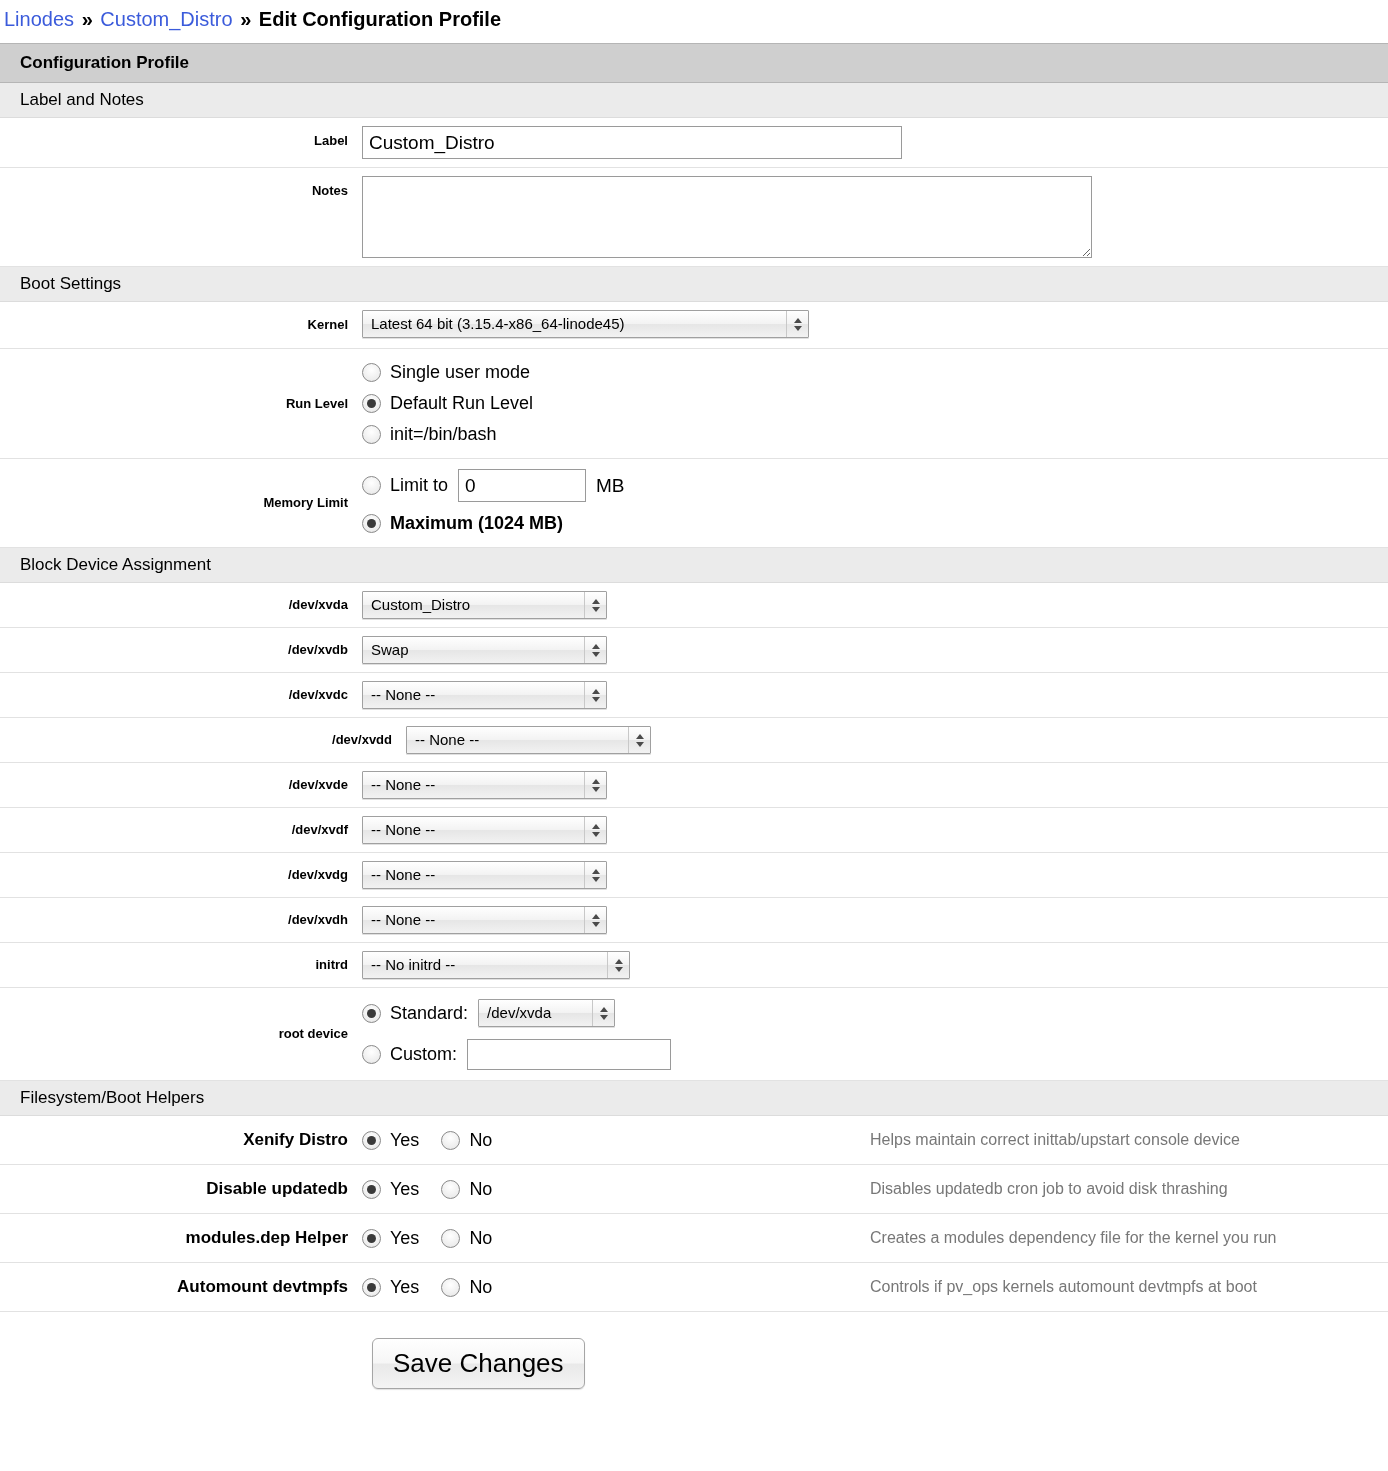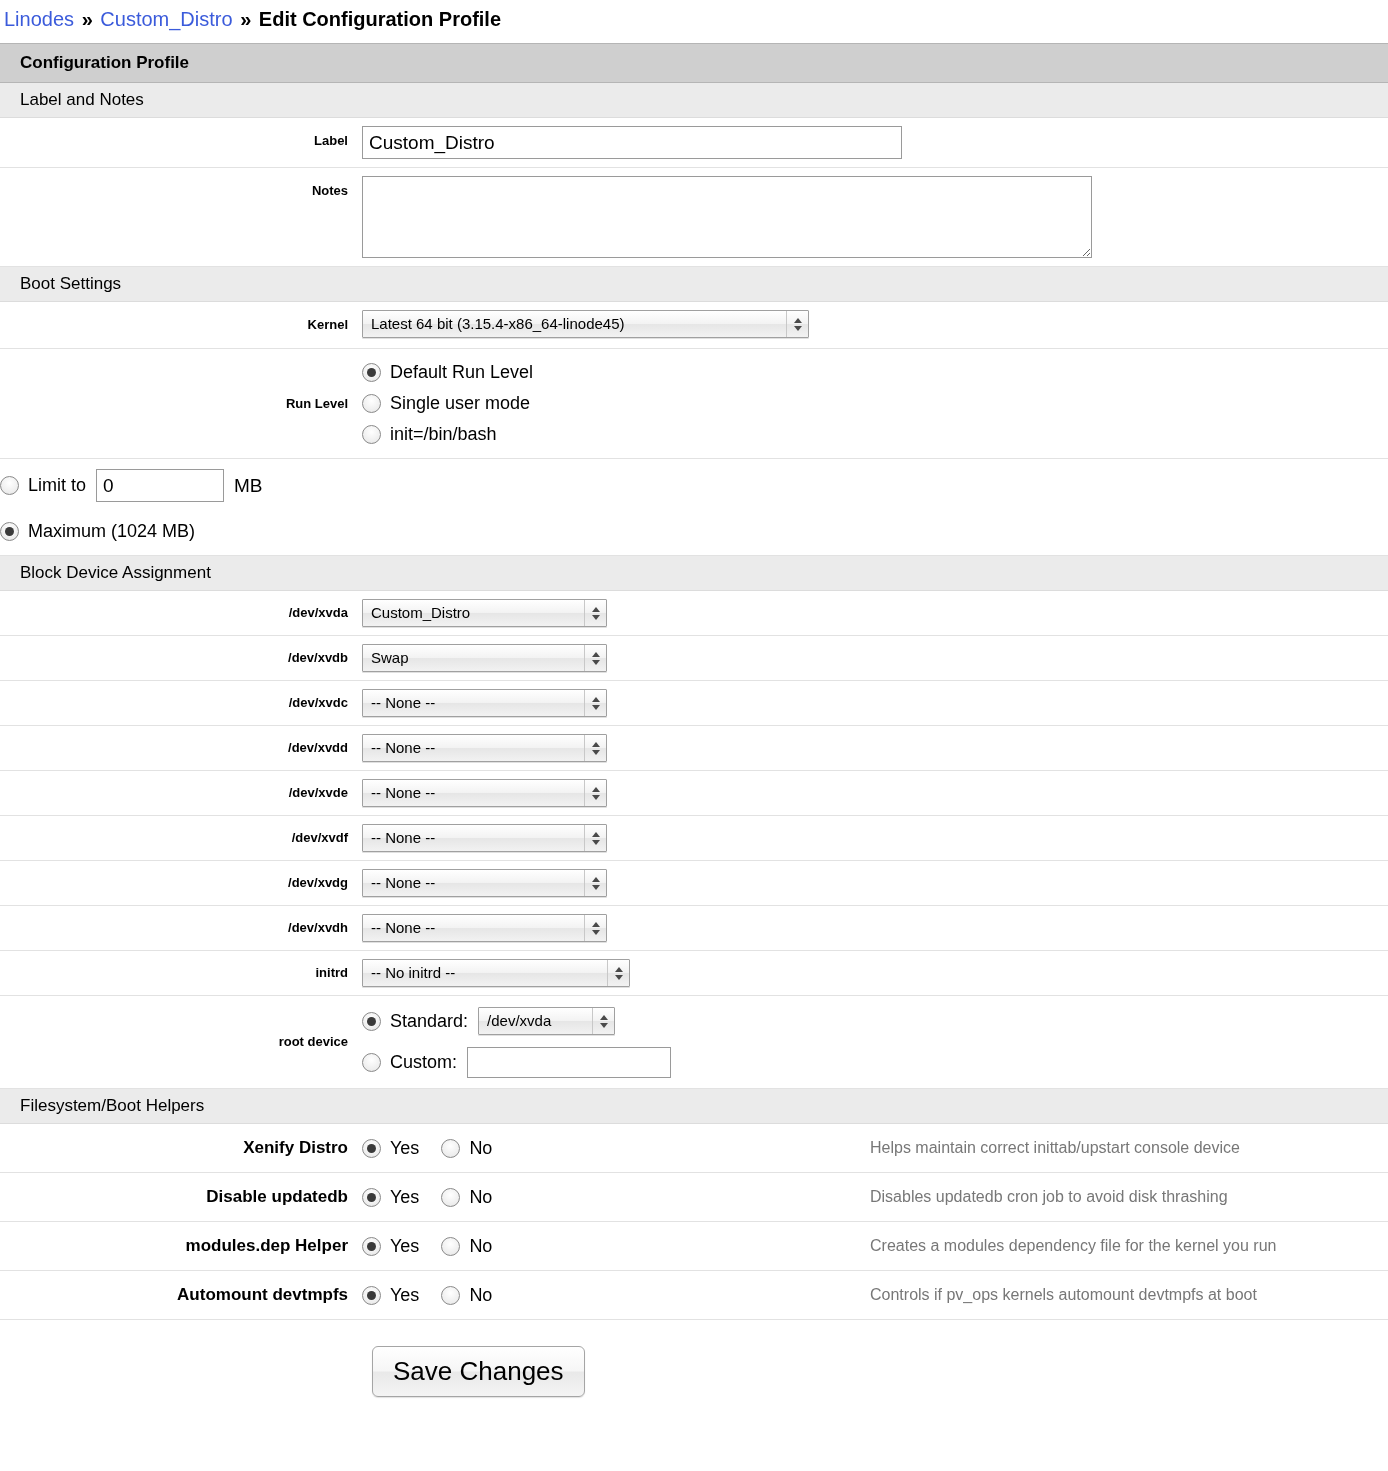--- a/index.html
+++ b/index.html
@@ -233,12 +233,12 @@
     <div class="lbl" style="line-height:31px; align-self:center;">Run Level</div>
     <div class="fld" style="display:block;">
       <div class="radio-line">
+        <span class="radio"></span>
+        <span>Single user mode</span>
+      </div>
+      <div class="radio-line">
         <span class="radio checked"></span>
         <span>Default Run Level</span>
-      </div>
-      <div class="radio-line">
-        <span class="radio"></span>
-        <span>Single user mode</span>
       </div>
       <div class="radio-line">
         <span class="radio"></span>

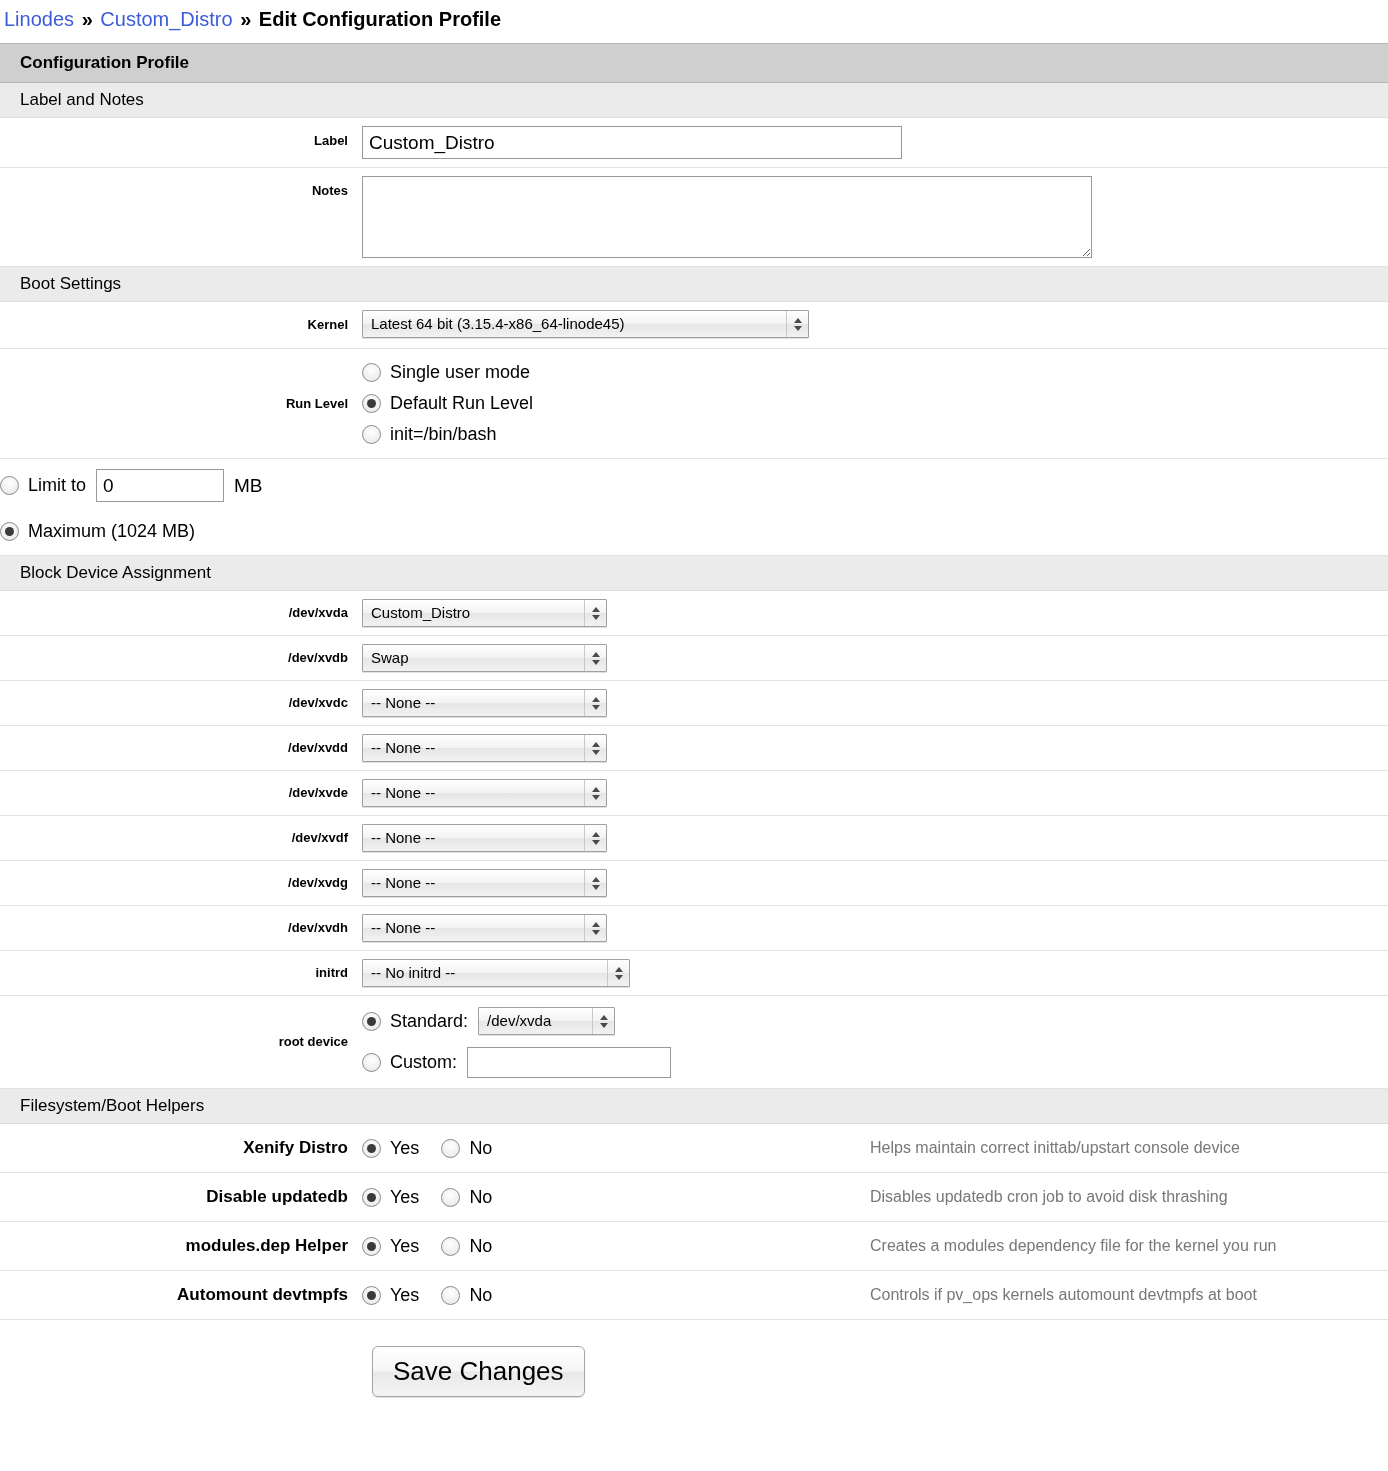--- a/index.html
+++ b/index.html
@@ -248,6 +248,7 @@
   </div>
 
   <div class="row">
+    <div class="lbl" style="align-self:center;">Memory Limit</div>
     <div class="fld" style="display:block;">
       <div class="radio-line" style="height:37px;">
         <span class="radio"></span>

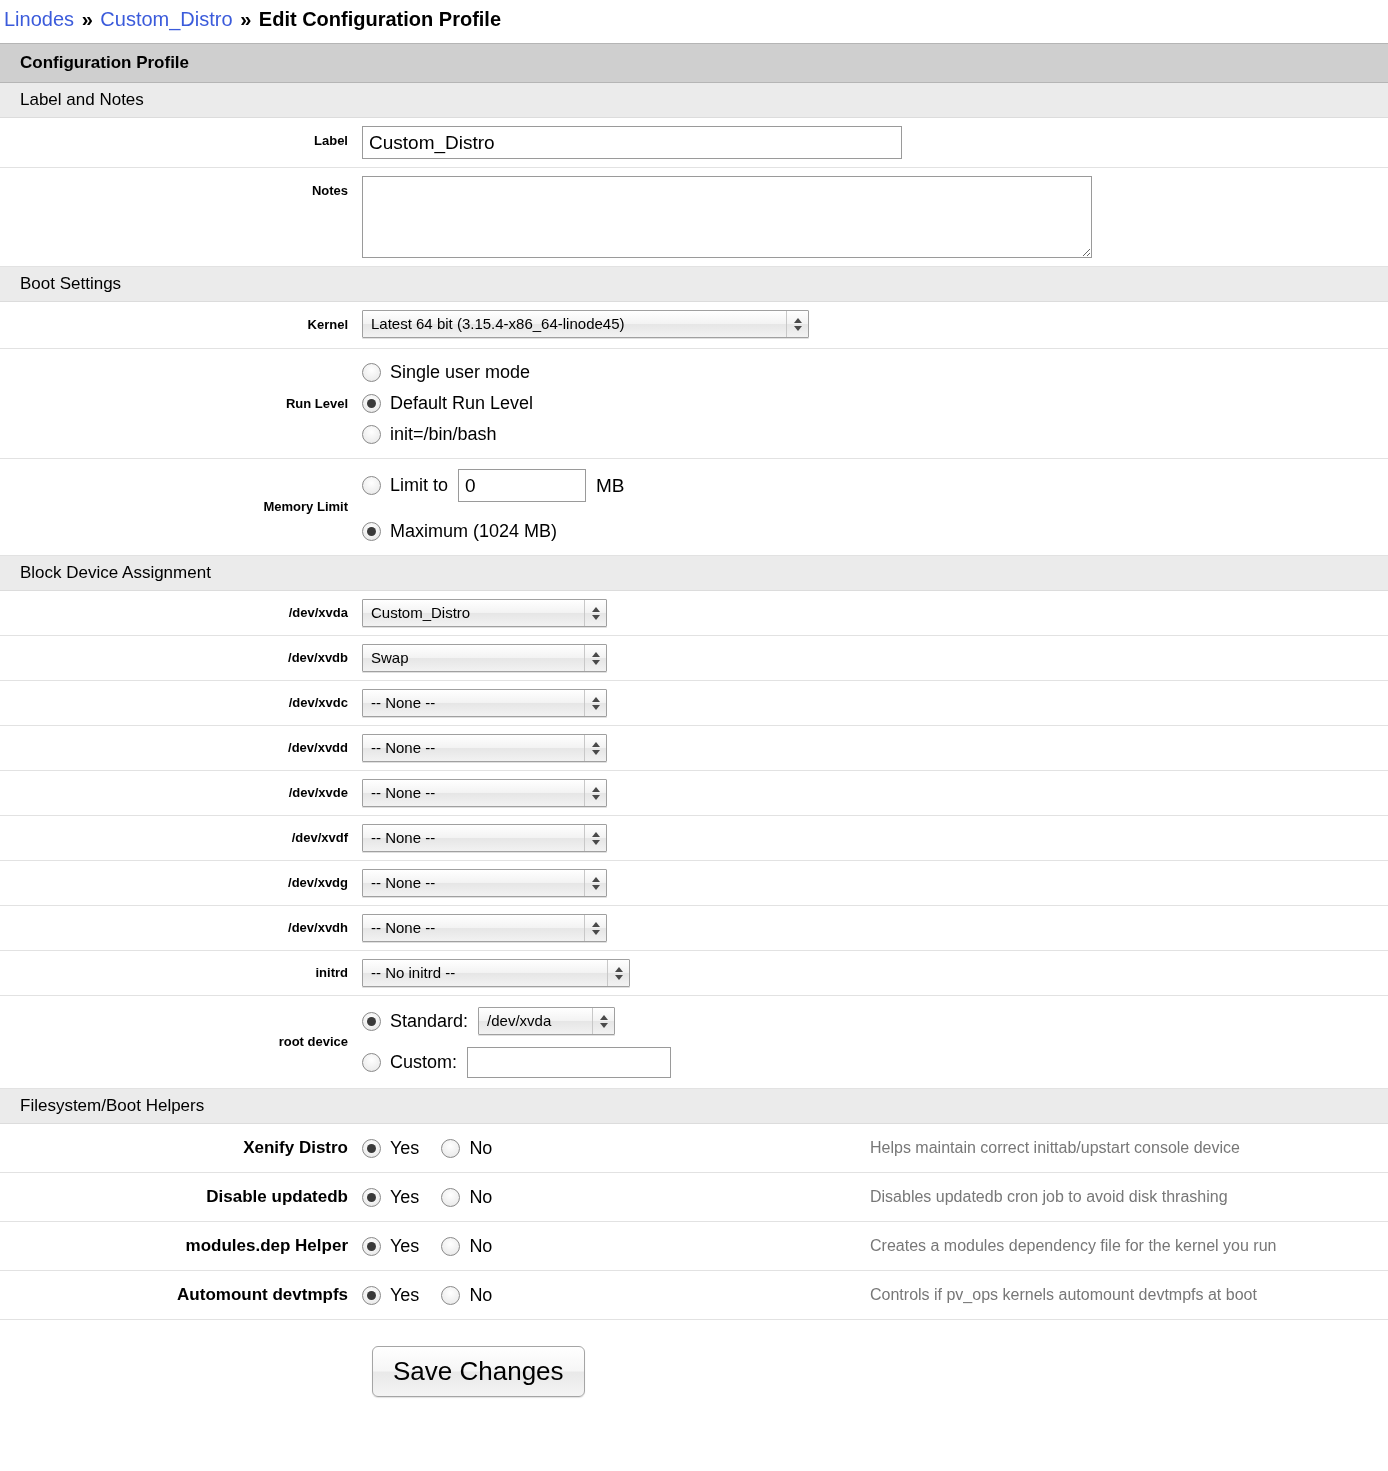--- a/index.html
+++ b/index.html
@@ -256,7 +256,7 @@
         <input id="memory-input" class="text" type="text" value="0" style="">
         <span class="unit">MB</span>
       </div>
-      <div class="radio-line" style="margin-top:12px;">
+      <div class="radio-line" style="margin-top:4px;font-weight:bold;">
         <span class="radio checked"></span>
         <span>Maximum (1024 MB)</span>
       </div>

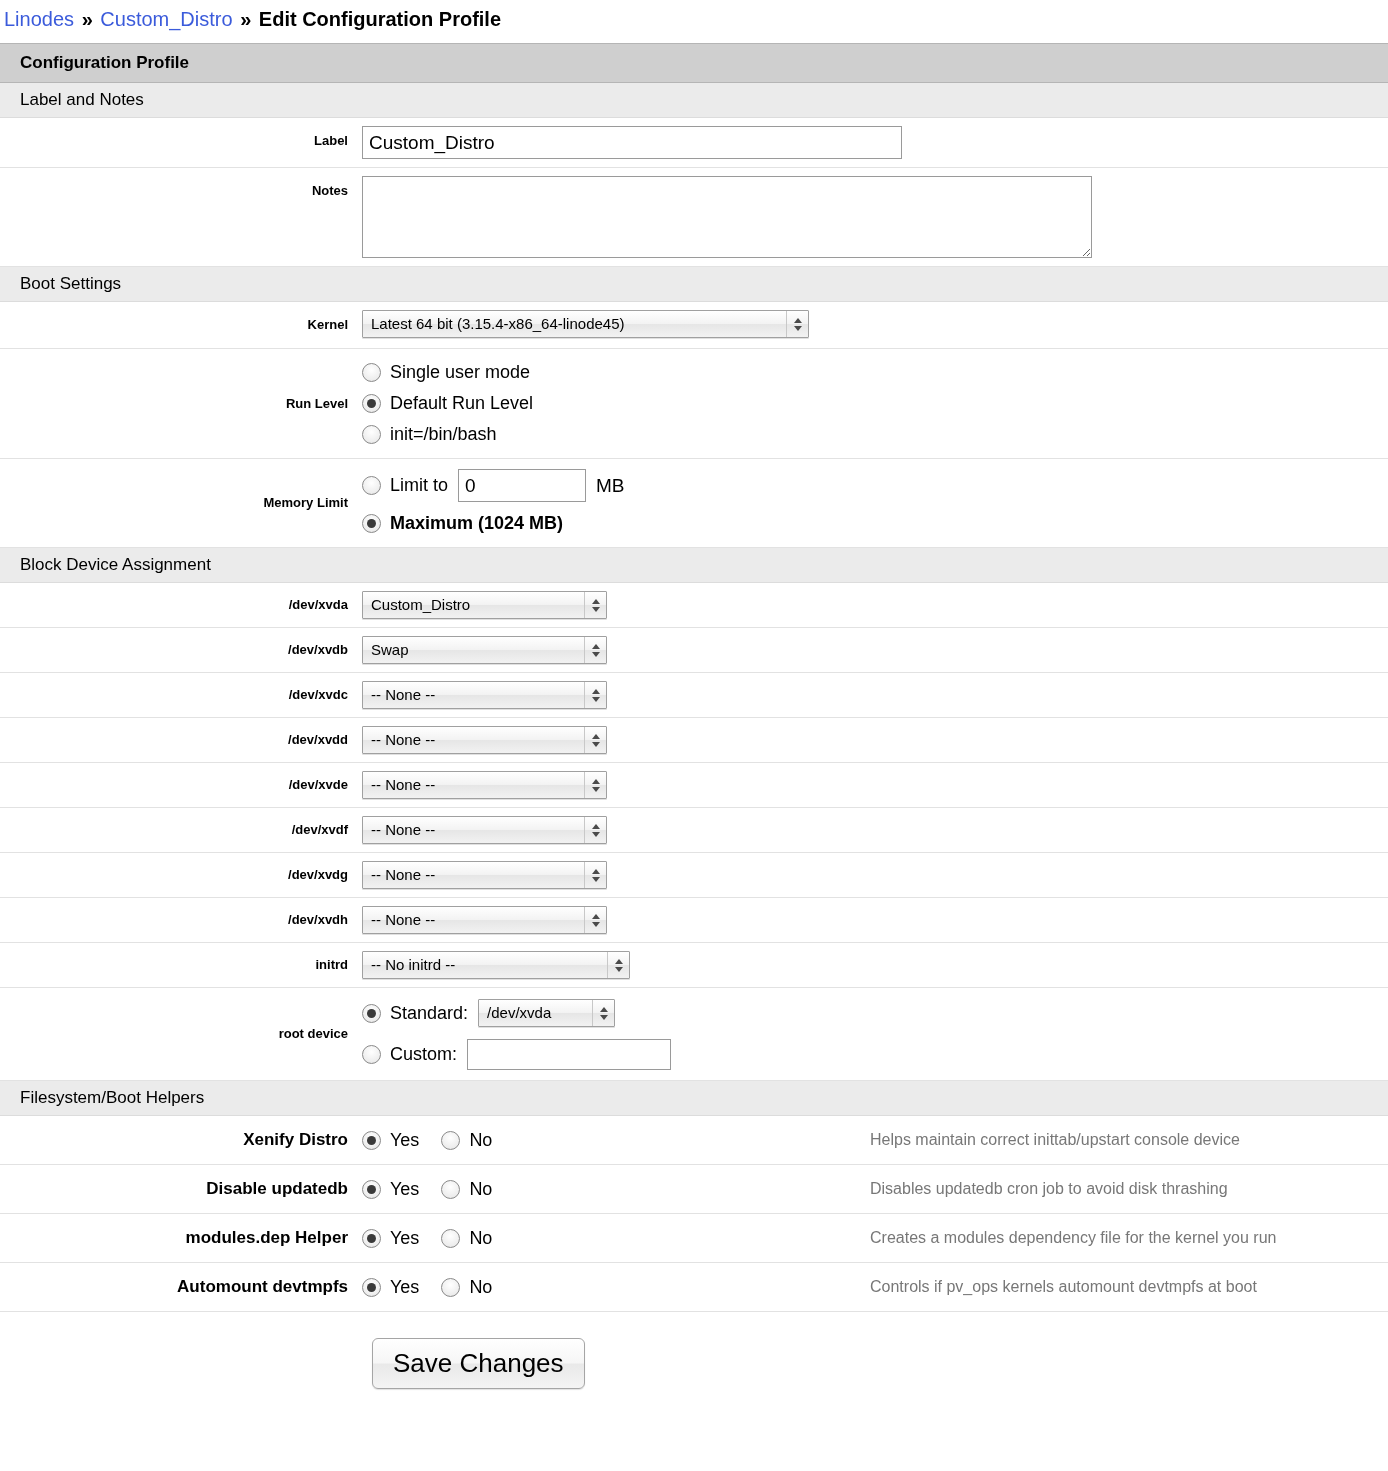--- a/index.html
+++ b/index.html
@@ -293,7 +293,7 @@
             </span></div>
         </div>
       </div>
-      <div class="row" style="min-height: 40px;">
+      <div class="row" style="min-height: 40px; padding-left: 44px;">
         <div class="lbl" style="line-height:28px;">/dev/xvdd</div>
         <div class="fld">
           <div class="sel w-dev"><span>-- None --</span><span class="arrows">

